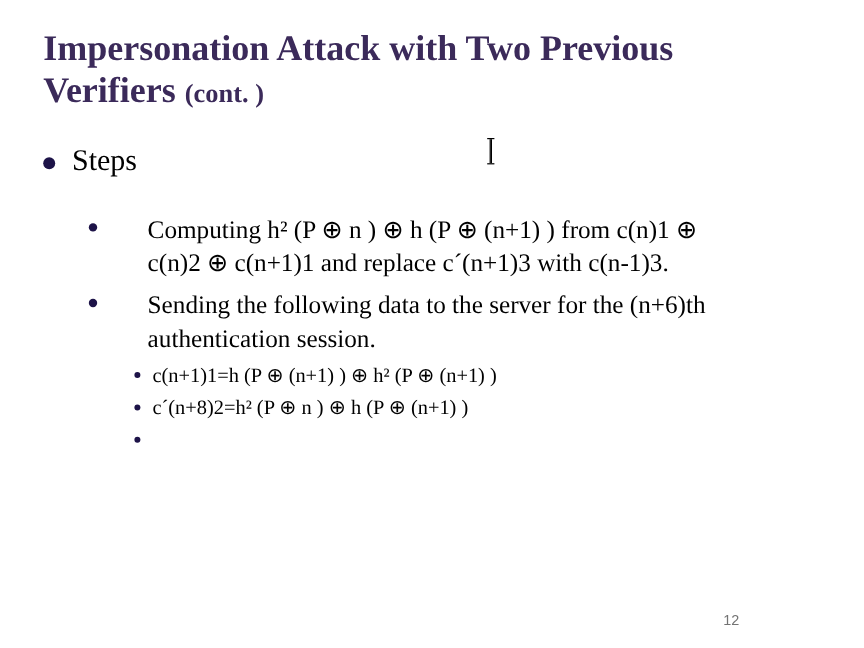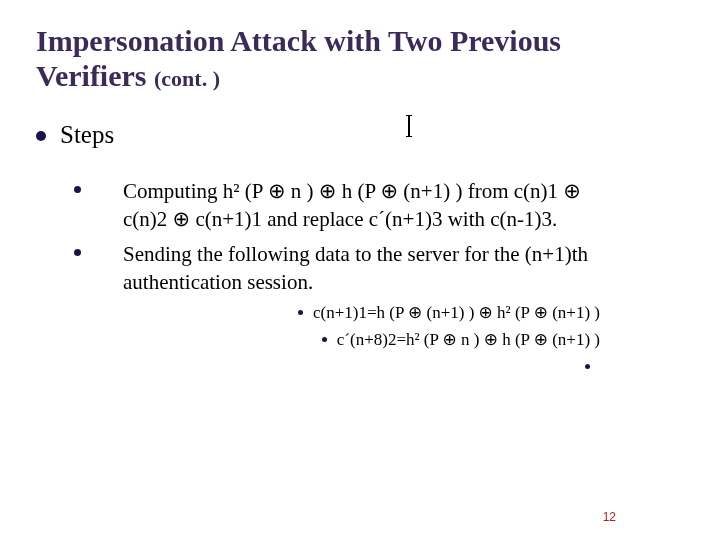--- a/index.html
+++ b/index.html
@@ -43,7 +43,7 @@
 
   <div class="lvl2">
     <span class="bullet-small"></span>
-    <span class="lvl2-text">Sending the following data to the server for the (n+1)th authentication session.</span>
+    <span class="lvl2-text">Sending the following data to the server for the (n+6)th authentication session.</span>
   </div>
 
   <div class="lvl3">

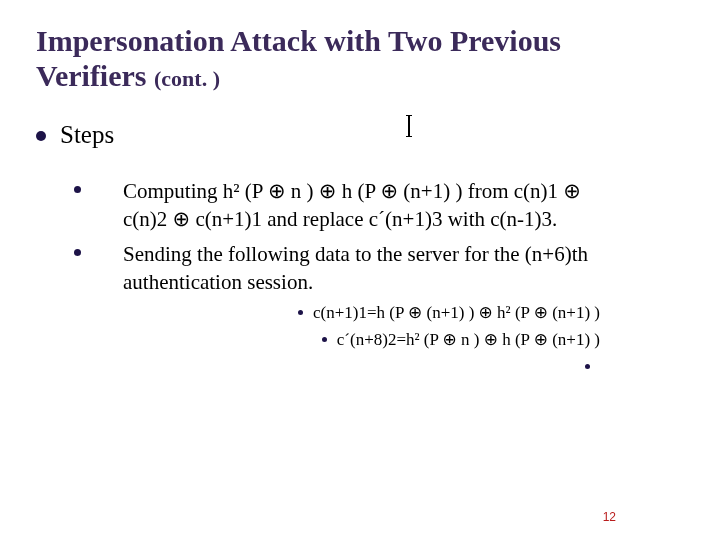--- a/index.html
+++ b/index.html
@@ -14,7 +14,7 @@
   .lvl1-text { font-size: 25px; }
   .lvl2 { display: flex; margin-left: 38px; margin-bottom: 6px; gap: 30px; }
   .lvl2-text { font-size: 21px; line-height: 1.35; }
-  .lvl3 { display: flex; margin-left: 76px; margin-bottom: 4px; justify-content: flex-end; }
+  .lvl3 { display: flex; margin-left: 76px; margin-bottom: 4px; }
   .lvl3-text { font-size: 17px; line-height: 1.35; }
   .pagenum { position: absolute; right: 20px; bottom: 16px; font-size: 12px; color: #b91c1c; font-family: Arial, sans-serif; }
   .caret { position: absolute; right: 226px; top: 116px; width: 0; height: 0; border-left: 1px solid #000; border-right: 1px solid #000; height: 20px; }

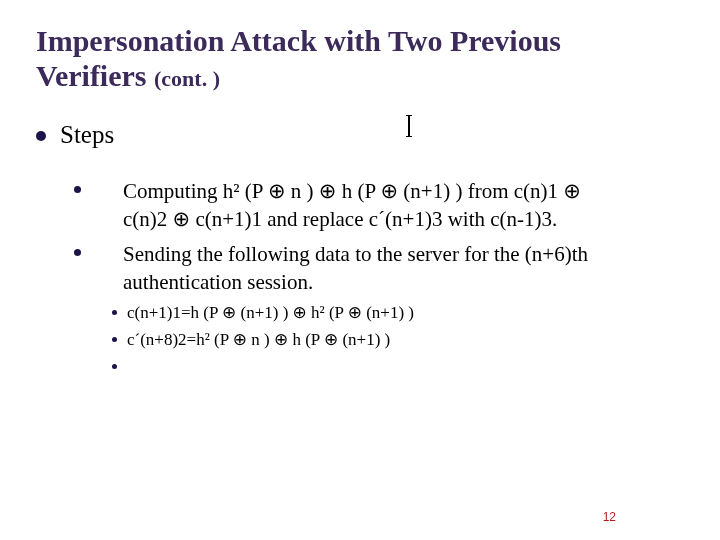--- a/index.html
+++ b/index.html
@@ -16,7 +16,7 @@
   .lvl2-text { font-size: 21px; line-height: 1.35; }
   .lvl3 { display: flex; margin-left: 76px; margin-bottom: 4px; }
   .lvl3-text { font-size: 17px; line-height: 1.35; }
-  .pagenum { position: absolute; right: 20px; bottom: 16px; font-size: 12px; color: #b91c1c; font-family: Arial, sans-serif; }
+  .pagenum { position: absolute; right: 20px; bottom: 16px; font-size: 12px; color: #737373; font-family: Arial, sans-serif; }
   .caret { position: absolute; right: 226px; top: 116px; width: 0; height: 0; border-left: 1px solid #000; border-right: 1px solid #000; height: 20px; }
   .caret::before { content: ""; position: absolute; left: -3px; top: -1px; width: 6px; height: 1px; background: #000; }
   .caret::after { content: ""; position: absolute; left: -3px; bottom: -1px; width: 6px; height: 1px; background: #000; }

